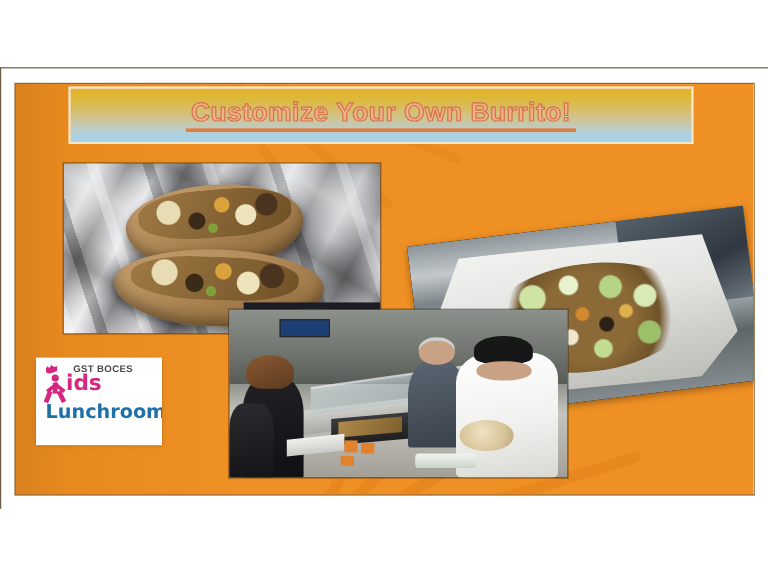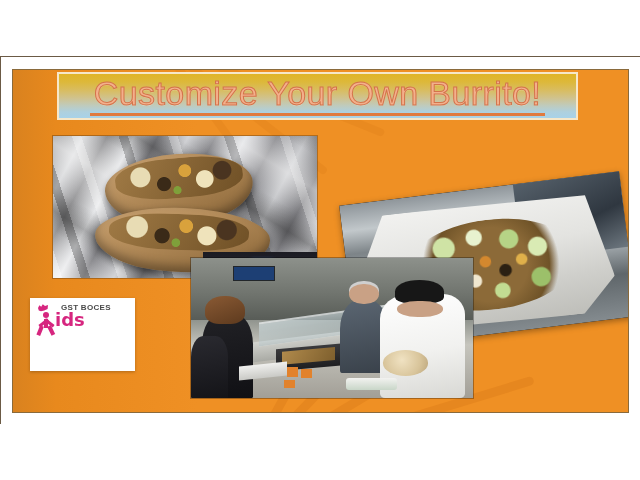--- a/index.html
+++ b/index.html
@@ -52,7 +52,7 @@
     z-index:6;
   }
   .title-text{
-    font-size:34px;font-weight:normal;letter-spacing:.4px;
+    font-size:22px;font-weight:bold;letter-spacing:.4px;
     color:#f3b08c;
     -webkit-text-stroke:1px #d4734a;
     text-shadow:0 1px 0 rgba(255,255,255,.25);

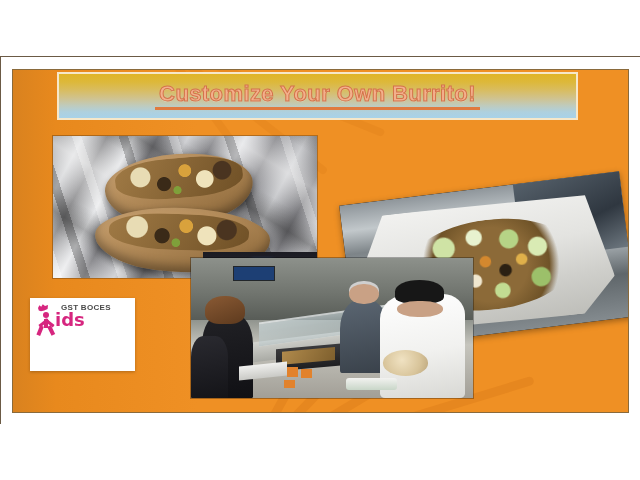--- a/index.html
+++ b/index.html
@@ -267,6 +267,7 @@
         </span>
         <span class="logo-ids">ids</span>
       </div>
+      <div class="logo-lunchroom">Lunchroom</div>
     </div>
 
   </div>

